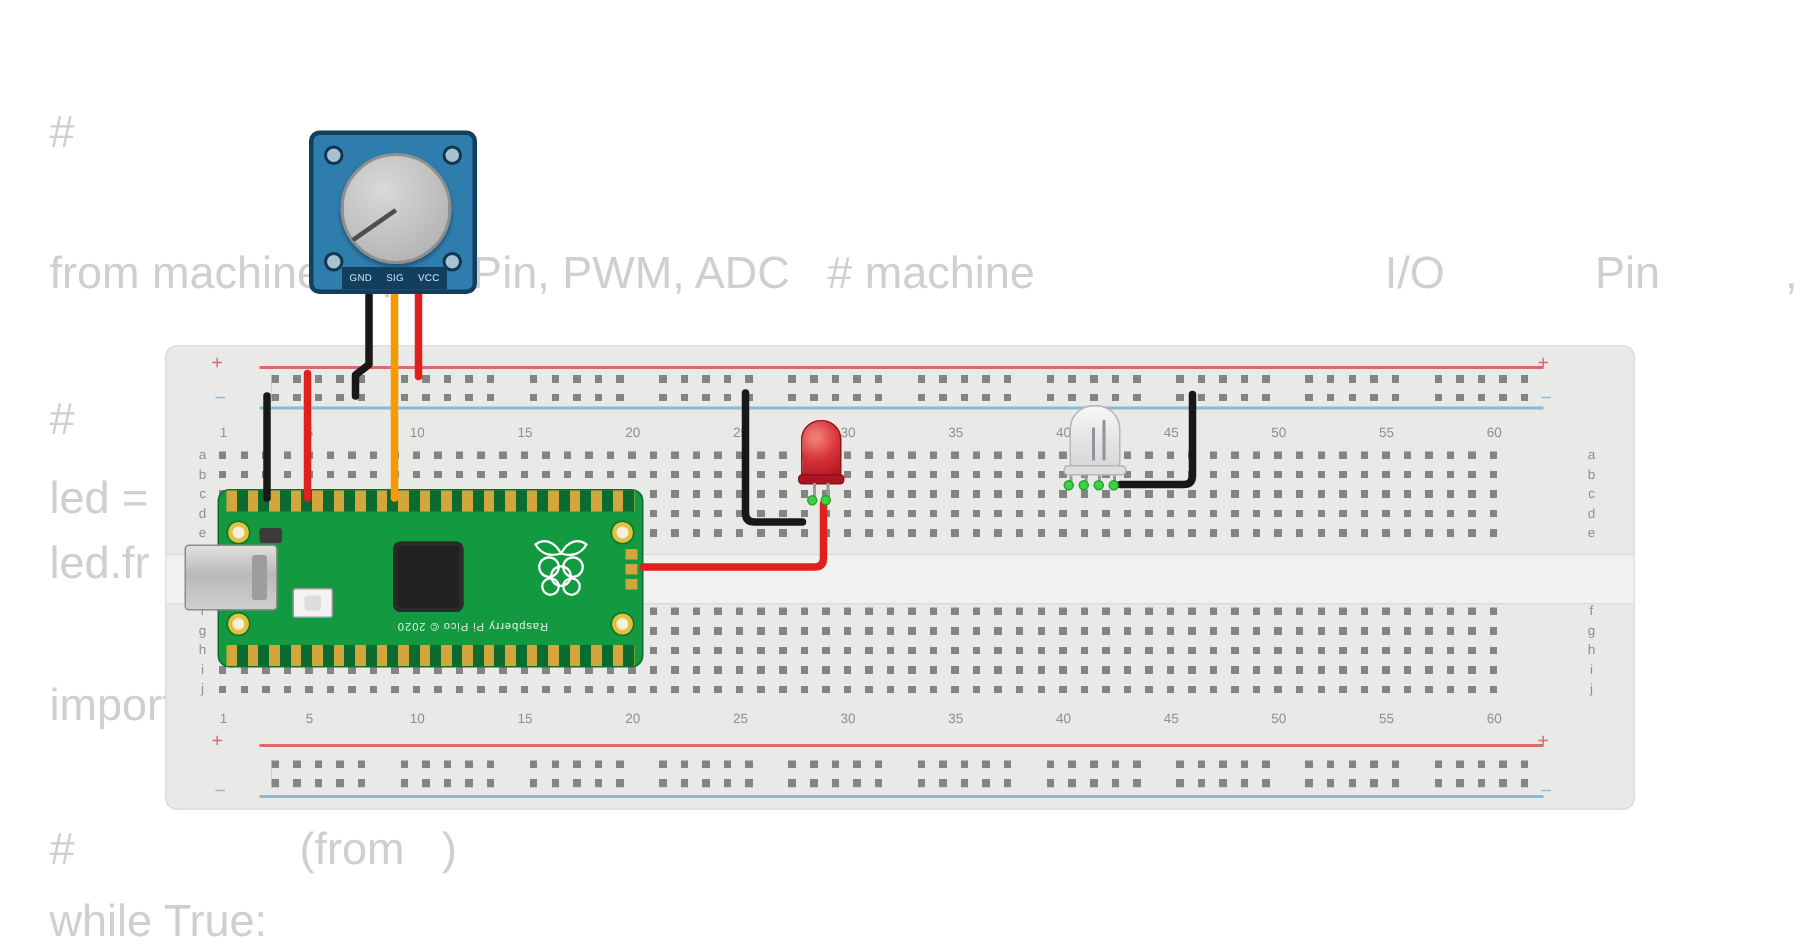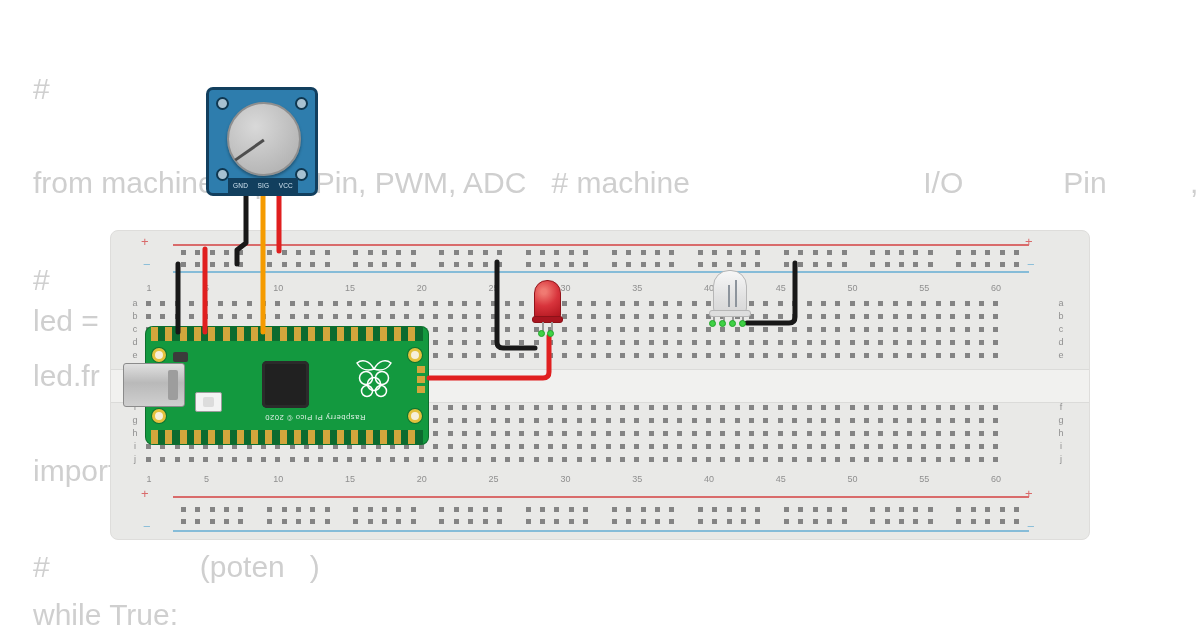--- a/index.html
+++ b/index.html
@@ -8,7 +8,7 @@
 
   
   .code-line{position:absolute;left:33px;font-size:30px;line-height:34px;color:var(--code-text,#cfcfcf);white-space:pre}
-  .l1{top:72px}.l2{top:166px}.l3{top:263px}.l4{top:304px}.l5{top:359px}.l6{top:454px}.l7{top:550px}.l8{top:598px}
+  .l1{top:72px}.l2{top:166px}.l3{top:263px}.l4{top:316px}.l5{top:359px}.l6{top:454px}.l7{top:550px}.l8{top:598px}
 
   
   .breadboard{position:absolute;left:110px;top:230px;width:980px;height:310px;background:var(--board,#e9e9e7);border:1px solid #dedddb;border-radius:8px}

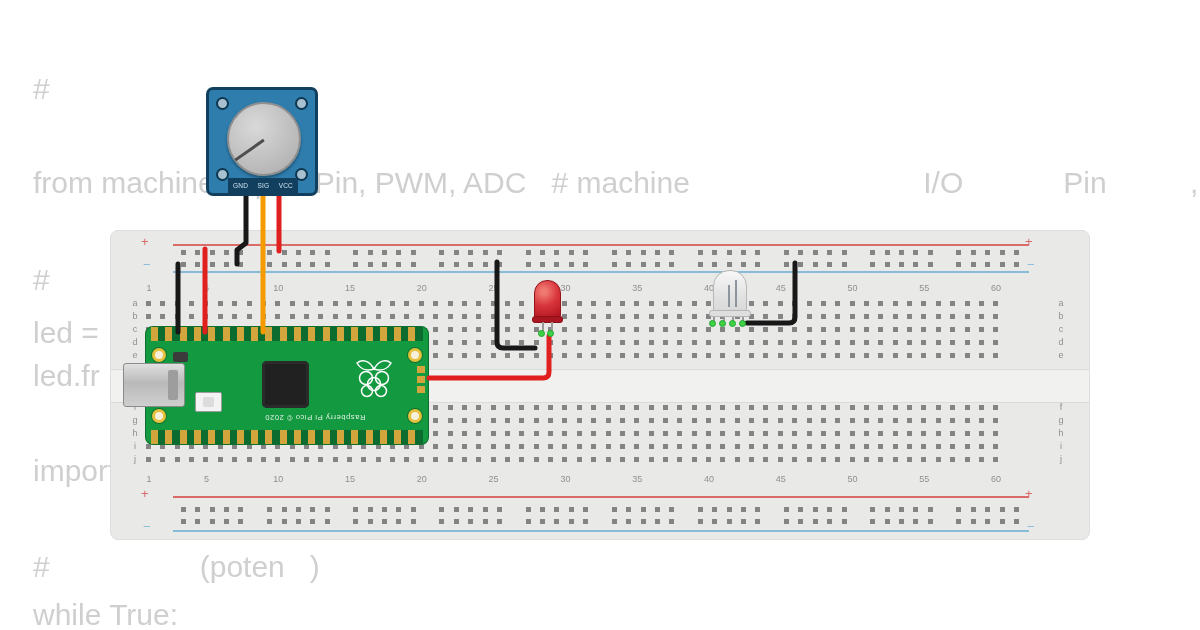--- a/index.html
+++ b/index.html
@@ -102,7 +102,7 @@
     <div class="code-line l4">led = </div>
     <div class="code-line l5">led.fr</div>
     <div class="code-line l6">import</div>
-    <div class="code-line l7">#                  (poten   )</div>
+    <div class="code-line l7">#                  (from   )</div>
     <div class="code-line l8">while True:</div>
   </div>
 

